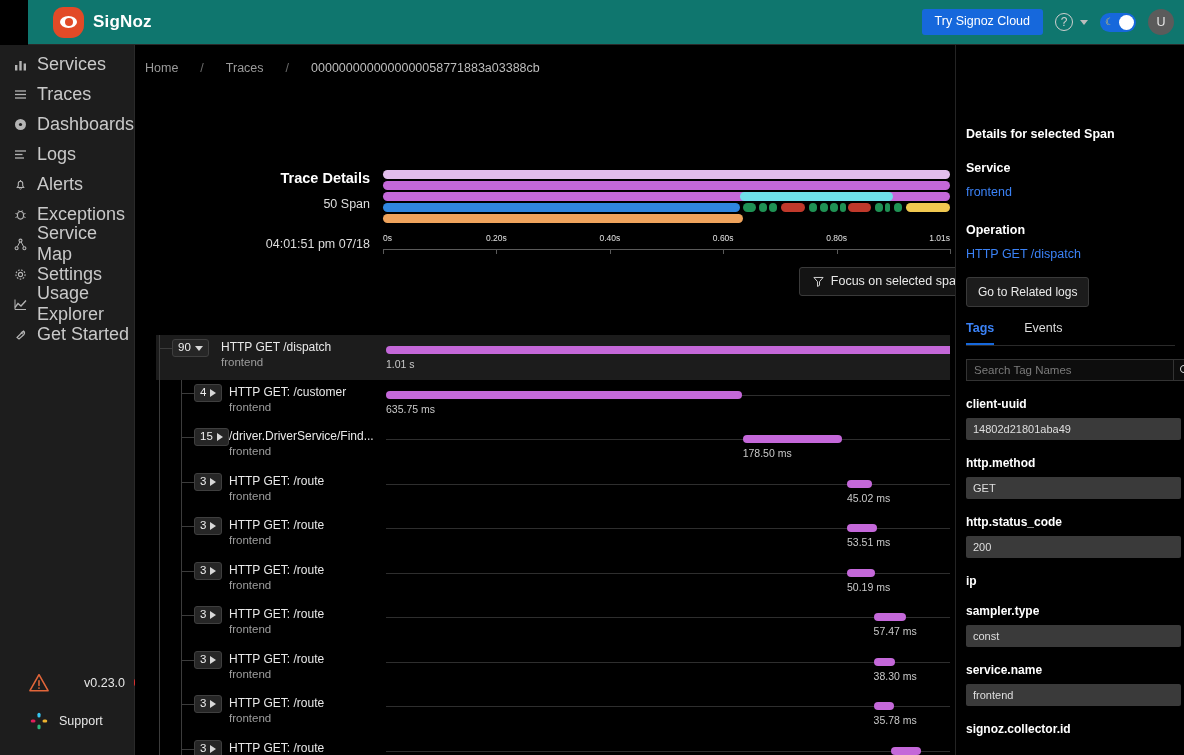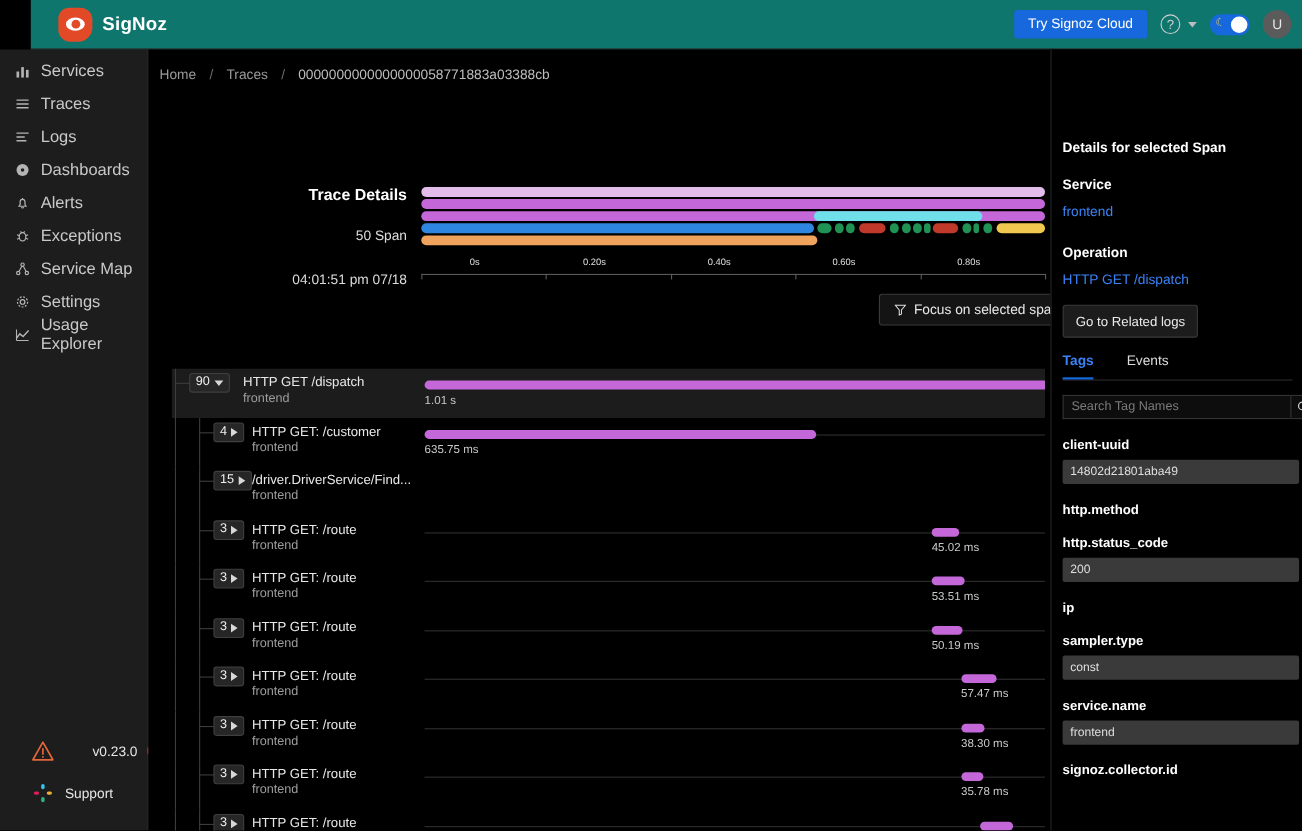--- a/index.html
+++ b/index.html
@@ -68,7 +68,7 @@
   }
   .nav-item {
     height: 30px; display: flex; align-items: center; gap: 10px;
-    padding-left: 14px; color: #c9c9c9; font-size: 15px; cursor: pointer;
+    padding-left: 14px; color: #c9c9c9; font-size: 18px; cursor: pointer;
   }
   .nav-item:first-child { margin-top: 4px; }
   .nav-ic { width: 13px; height: 13px; flex: none; display: block; color: #b4b4b4; }

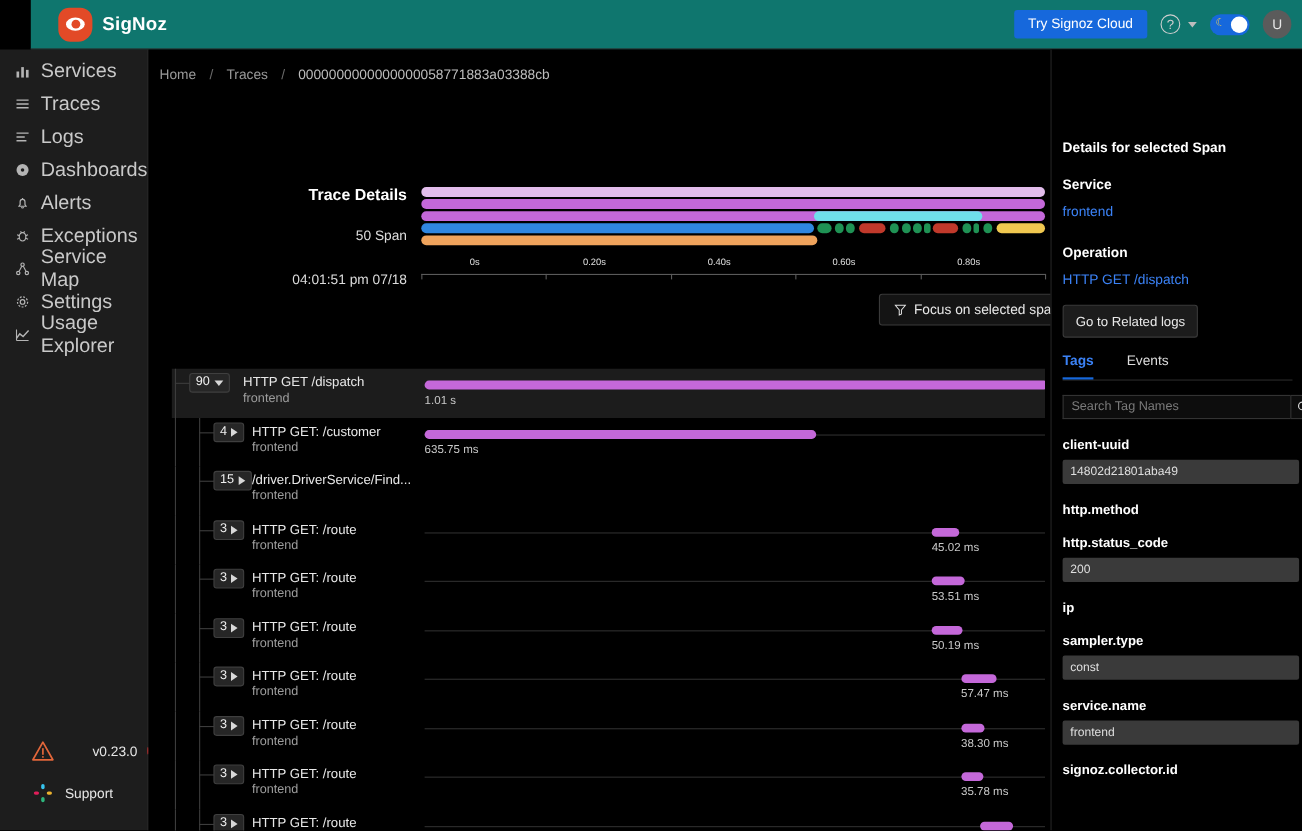--- a/index.html
+++ b/index.html
@@ -84,7 +84,7 @@
   
   #main { position: absolute; top: 45px; left: 135px; width: 1049px; height: 710px; background: #000; }
   #breadcrumb {
-    height: 30px; display: flex; align-items: flex-start; gap: 12px;
+    height: 30px; display: flex; align-items: flex-start; gap: 22px;
     padding-left: 10px; padding-top: 16px; font-size: 12.5px;
   }
   #breadcrumb .bc-link { color: #9a9a9a; cursor: pointer; }

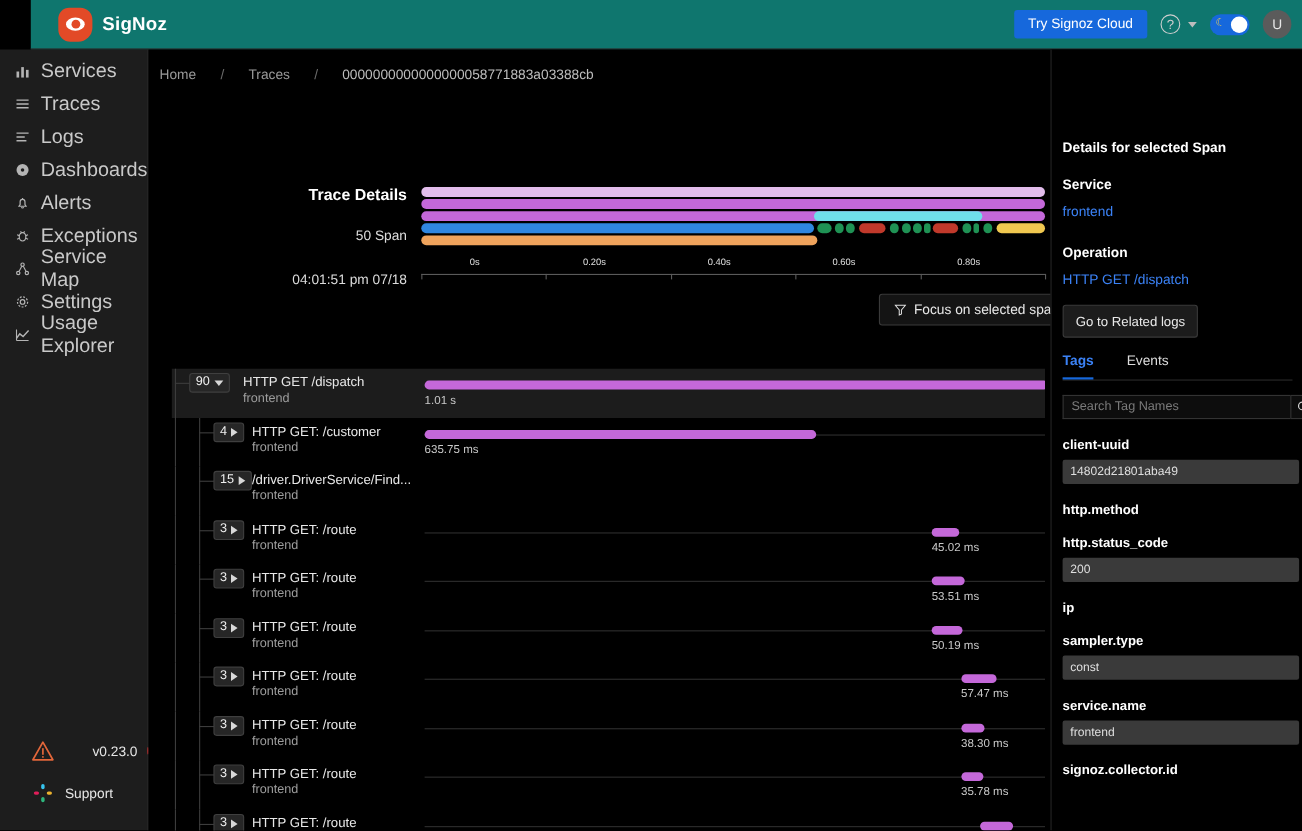--- a/index.html
+++ b/index.html
@@ -226,18 +226,18 @@
       </div>
       <div class="nav-item">
         <svg class="nav-ic" viewBox="0 0 13 13">
+          <circle cx="6.5" cy="6.5" r="5.5" fill="currentColor"></circle>
+          <circle cx="6.5" cy="6.5" r="1.6" fill="#1d1d1d"></circle>
+        </svg>
+        <span>Dashboards</span>
+      </div>
+      <div class="nav-item">
+        <svg class="nav-ic" viewBox="0 0 13 13">
           <line x1="1" y1="3" x2="12" y2="3" stroke="currentColor" stroke-width="1.3"></line>
           <line x1="1" y1="6.5" x2="8.5" y2="6.5" stroke="currentColor" stroke-width="1.3"></line>
           <line x1="1" y1="10" x2="10" y2="10" stroke="currentColor" stroke-width="1.3"></line>
         </svg>
         <span>Logs</span>
-      </div>
-      <div class="nav-item">
-        <svg class="nav-ic" viewBox="0 0 13 13">
-          <circle cx="6.5" cy="6.5" r="5.5" fill="currentColor"></circle>
-          <circle cx="6.5" cy="6.5" r="1.6" fill="#1d1d1d"></circle>
-        </svg>
-        <span>Dashboards</span>
       </div>
       <div class="nav-item">
         <svg class="nav-ic" viewBox="0 0 13 13">

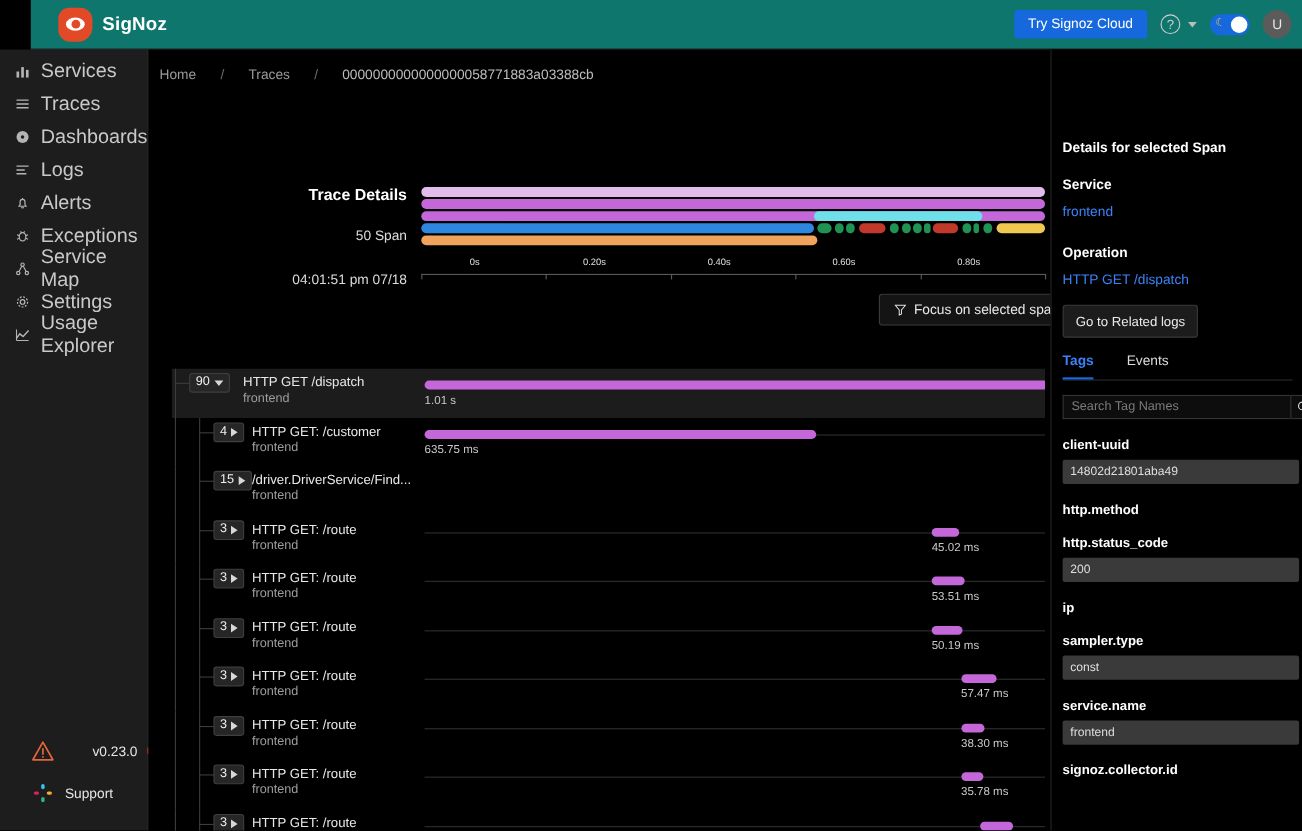--- a/index.html
+++ b/index.html
@@ -95,7 +95,7 @@
   #trace-head { position: absolute; top: 80px; left: 10px; width: 815px; height: 130px; }
   #th-left { position: absolute; left: 0; top: 0; width: 225px; text-align: right; }
   #th-title { color: #fff; font-size: 14.5px; font-weight: bold; margin-top: 45px; }
-  #th-span { color: #dedede; font-size: 12.5px; margin-top: 21px; }
+  #th-span { color: #dedede; font-size: 12.5px; margin-top: 11px; }
   #th-time { color: #dcdcdc; font-size: 12.5px; margin-top: 26px; }
 
   #minimap { position: absolute; left: 238px; top: 45px; width: 567px; }

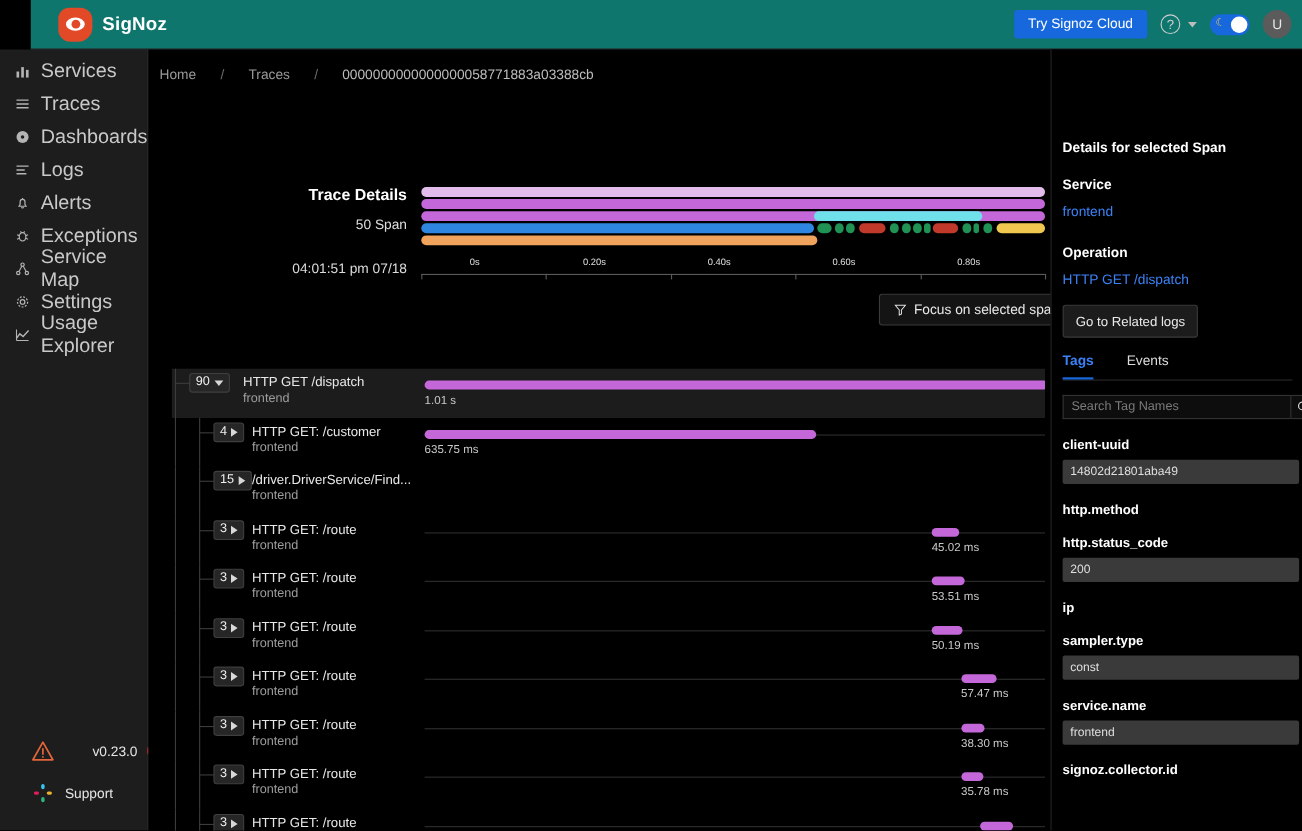--- a/index.html
+++ b/index.html
@@ -104,7 +104,7 @@
   .mini-seg { position: absolute; height: 9px; border-radius: 5px; top: 0; }
 
   #axis { position: absolute; left: 238px; top: 108px; width: 567px; height: 22px; }
-  .ax-lbl { position: absolute; top: 0; color: #e0e0e0; font-size: 8.5px; transform: translateX(-50%); margin-left: 44px; }
+  .ax-lbl { position: absolute; top: 0; color: #e0e0e0; font-size: 8.5px; transform: translateX(-50%); }
   .ax-line { position: absolute; top: 16px; left: 0; width: 567px; height: 1px; background: #5a5a5a; }
   .ax-tick { position: absolute; top: 16px; width: 1px; height: 5px; background: #5a5a5a; }
 

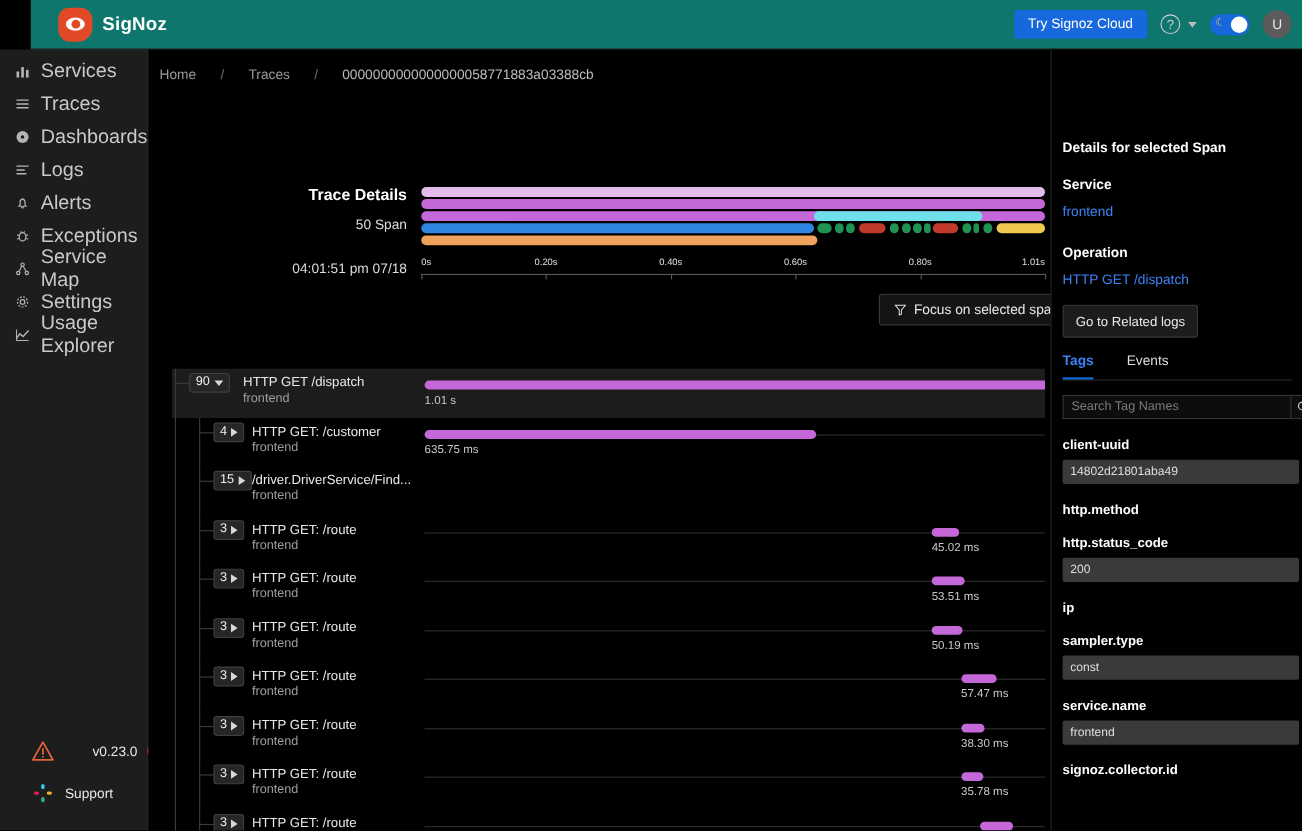--- a/index.html
+++ b/index.html
@@ -283,6 +283,13 @@
           <line x1="1" y1="11.5" x2="12" y2="11.5" stroke="currentColor" stroke-width="1"></line>
         </svg>
         <span>Usage Explorer</span>
+      </div>
+      <div class="nav-item">
+        <svg class="nav-ic" viewBox="0 0 13 13">
+          <path d="M3 9.5 L9.5 3 a2.3 2.3 0 0 1 0.5 3.5 L5 11 z" fill="none" stroke="currentColor" stroke-width="1.1"></path>
+          <circle cx="8.3" cy="4.8" r="1" fill="none" stroke="currentColor" stroke-width="1"></circle>
+        </svg>
+        <span>Get Started</span>
       </div>
     </div>
   <div id="side-footer">

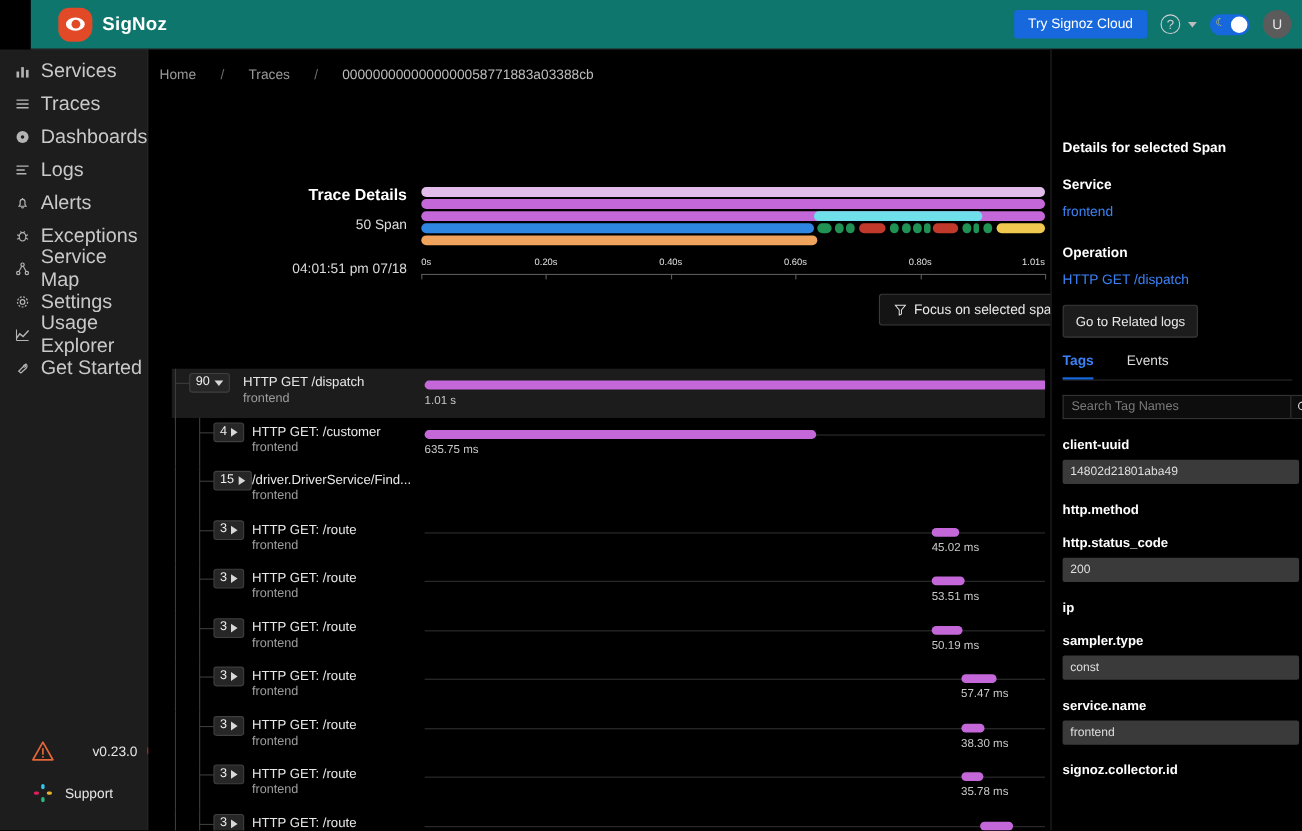--- a/index.html
+++ b/index.html
@@ -438,6 +438,11 @@
           <div class="sp-name" style="left:73px">/driver.DriverService/Find...</div>
           <div class="sp-svc" style="left:73px">frontend</div>
         </div>
+        <div class="right-col">
+          <div class="track"></div>
+          <div class="sp-bar" style="left:356.643px;width:99.792px"></div>
+          <div class="sp-dur" style="left:356.643px">178.50 ms</div>
+        </div>
       </div>
       <div class="span-row">
         <div class="left-col">

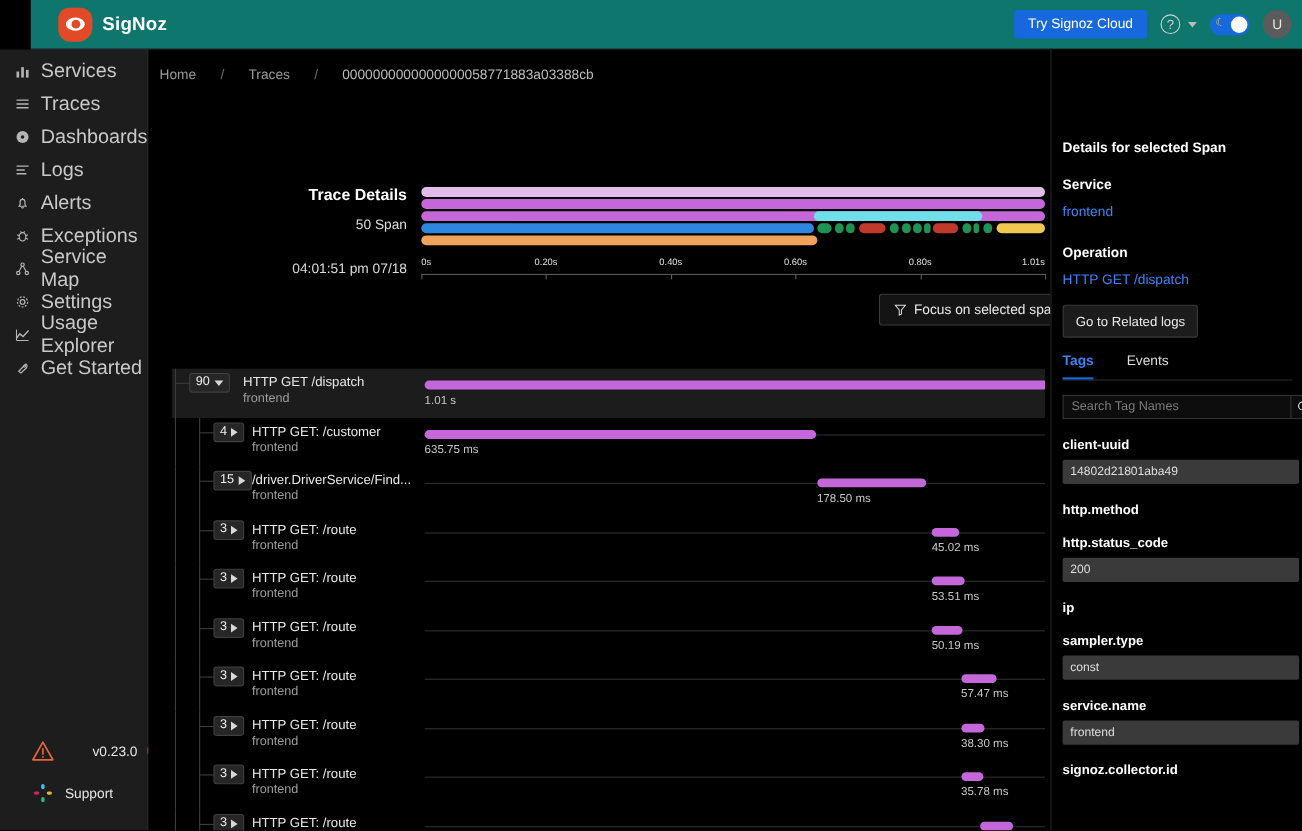--- a/index.html
+++ b/index.html
@@ -598,6 +598,7 @@
       </div>
       <div class="tag-block">
         <div class="tag-k">http.method</div>
+        <div class="tag-v">GET</div>
       </div>
       <div class="tag-block">
         <div class="tag-k">http.status_code</div>

